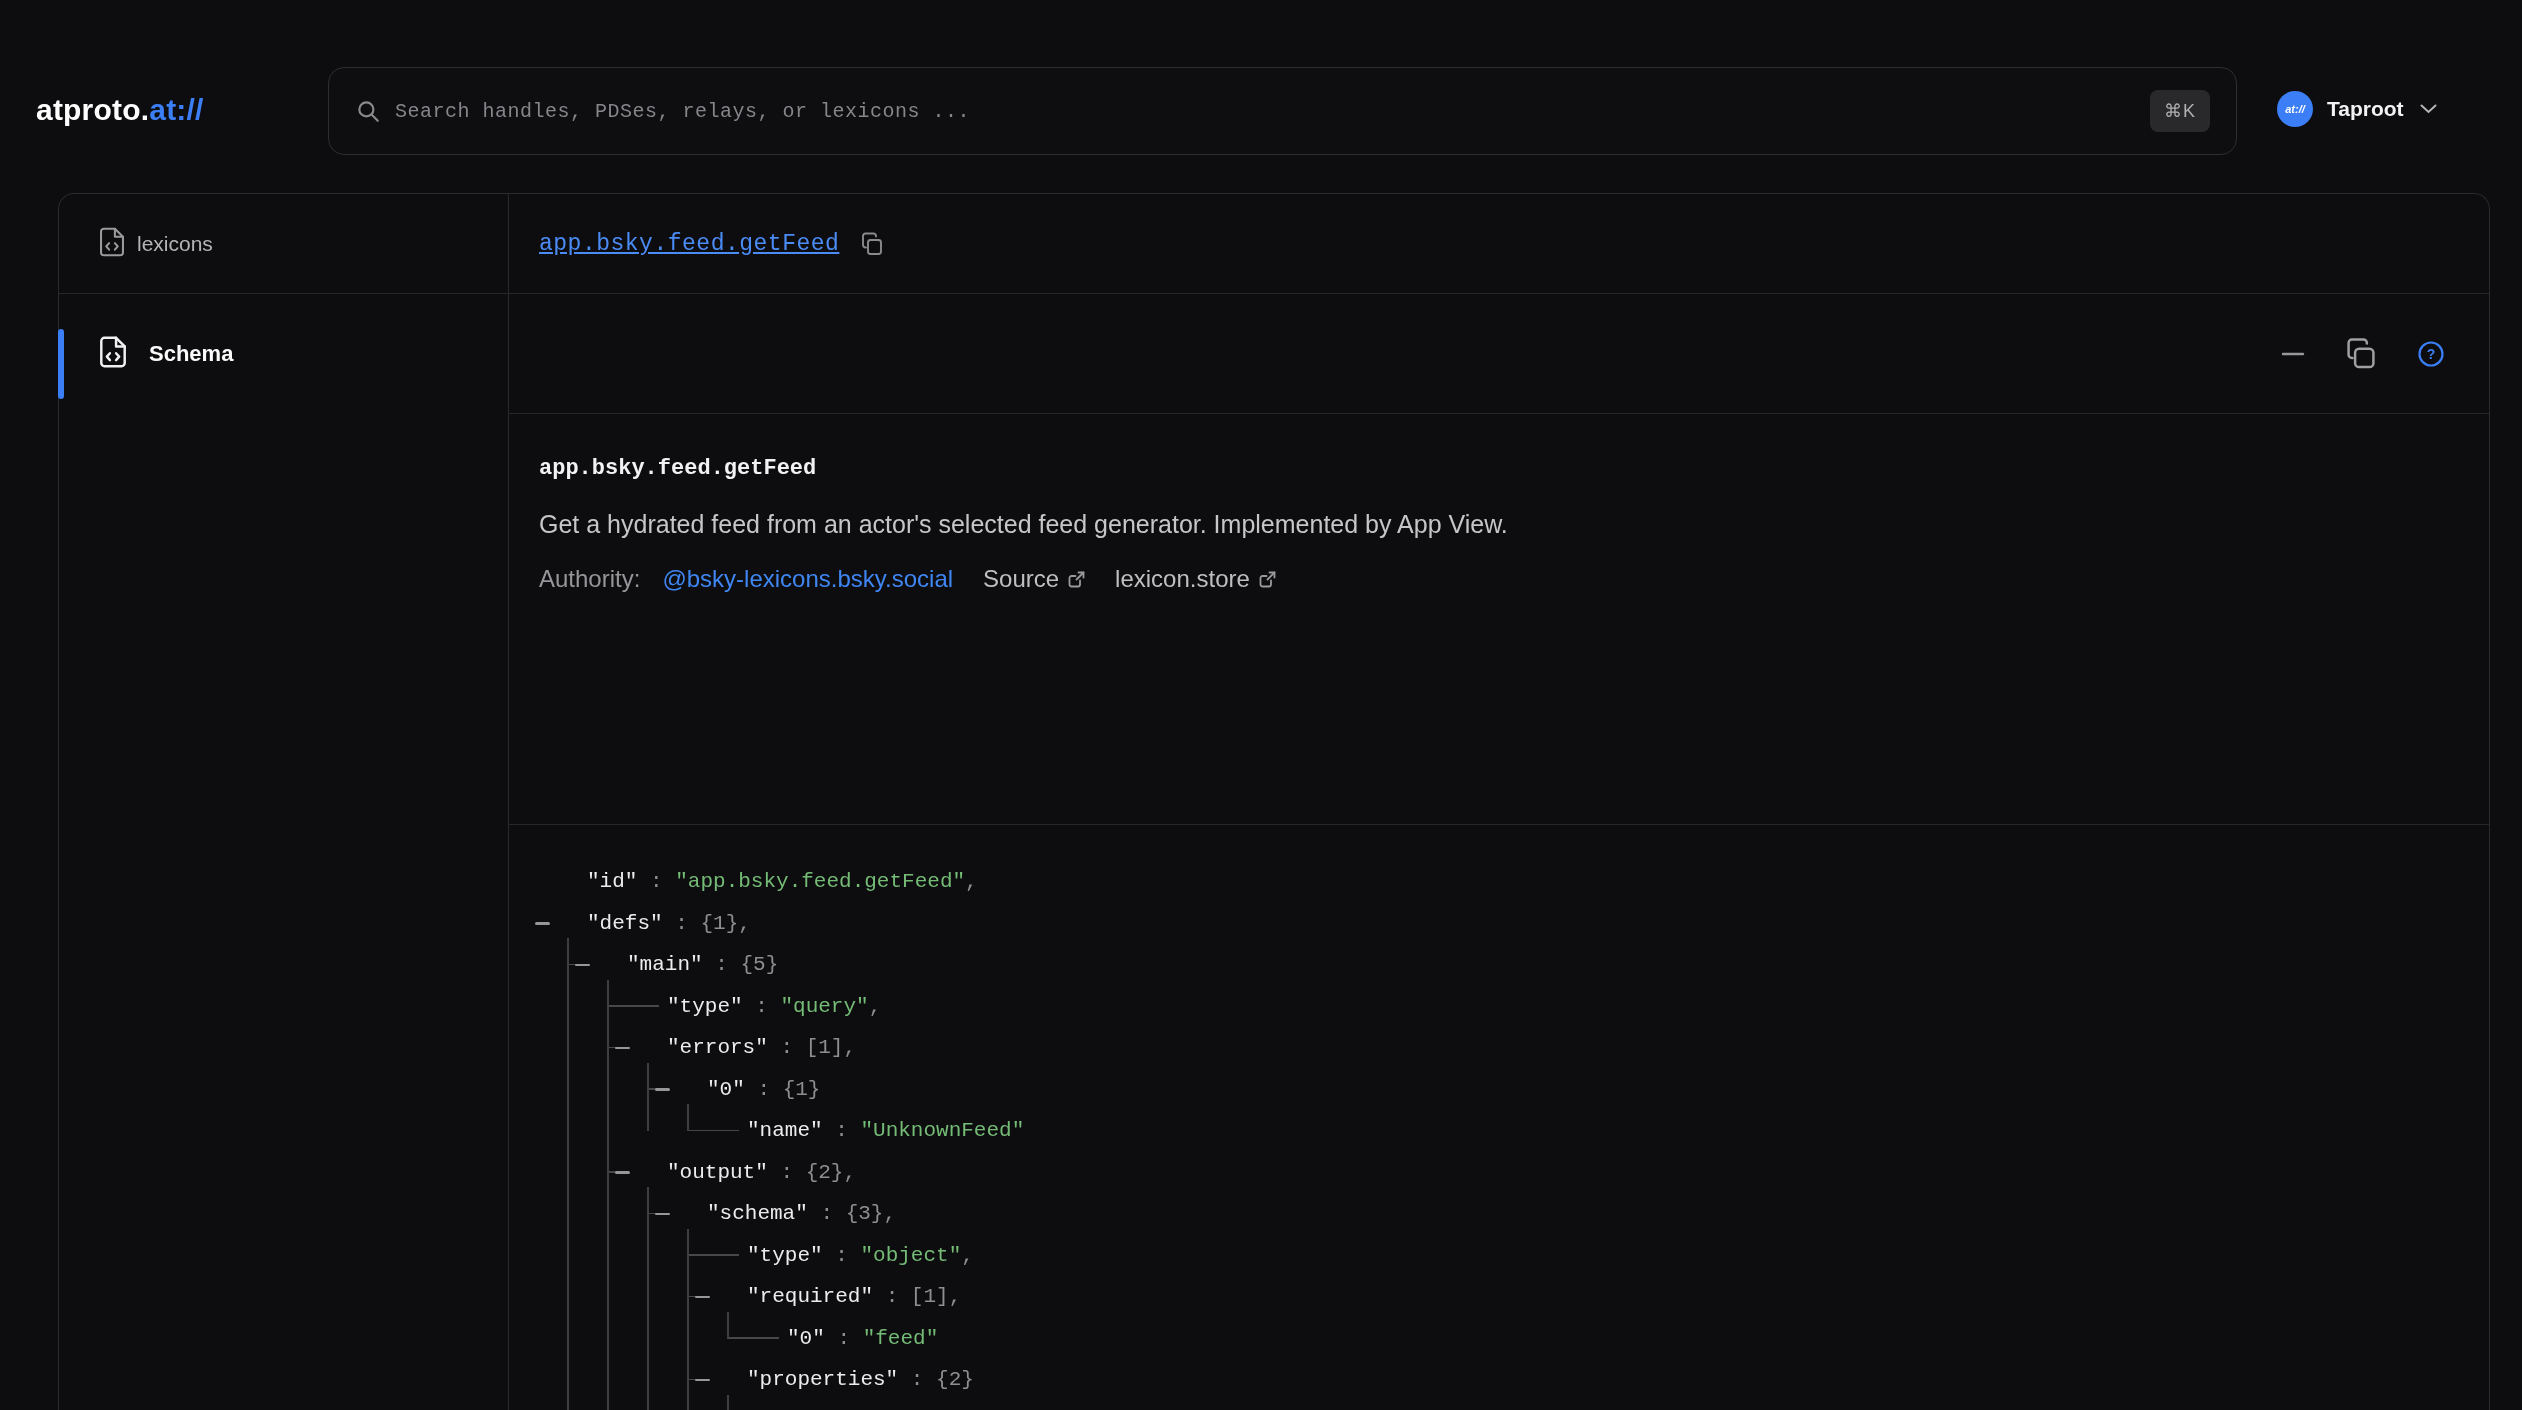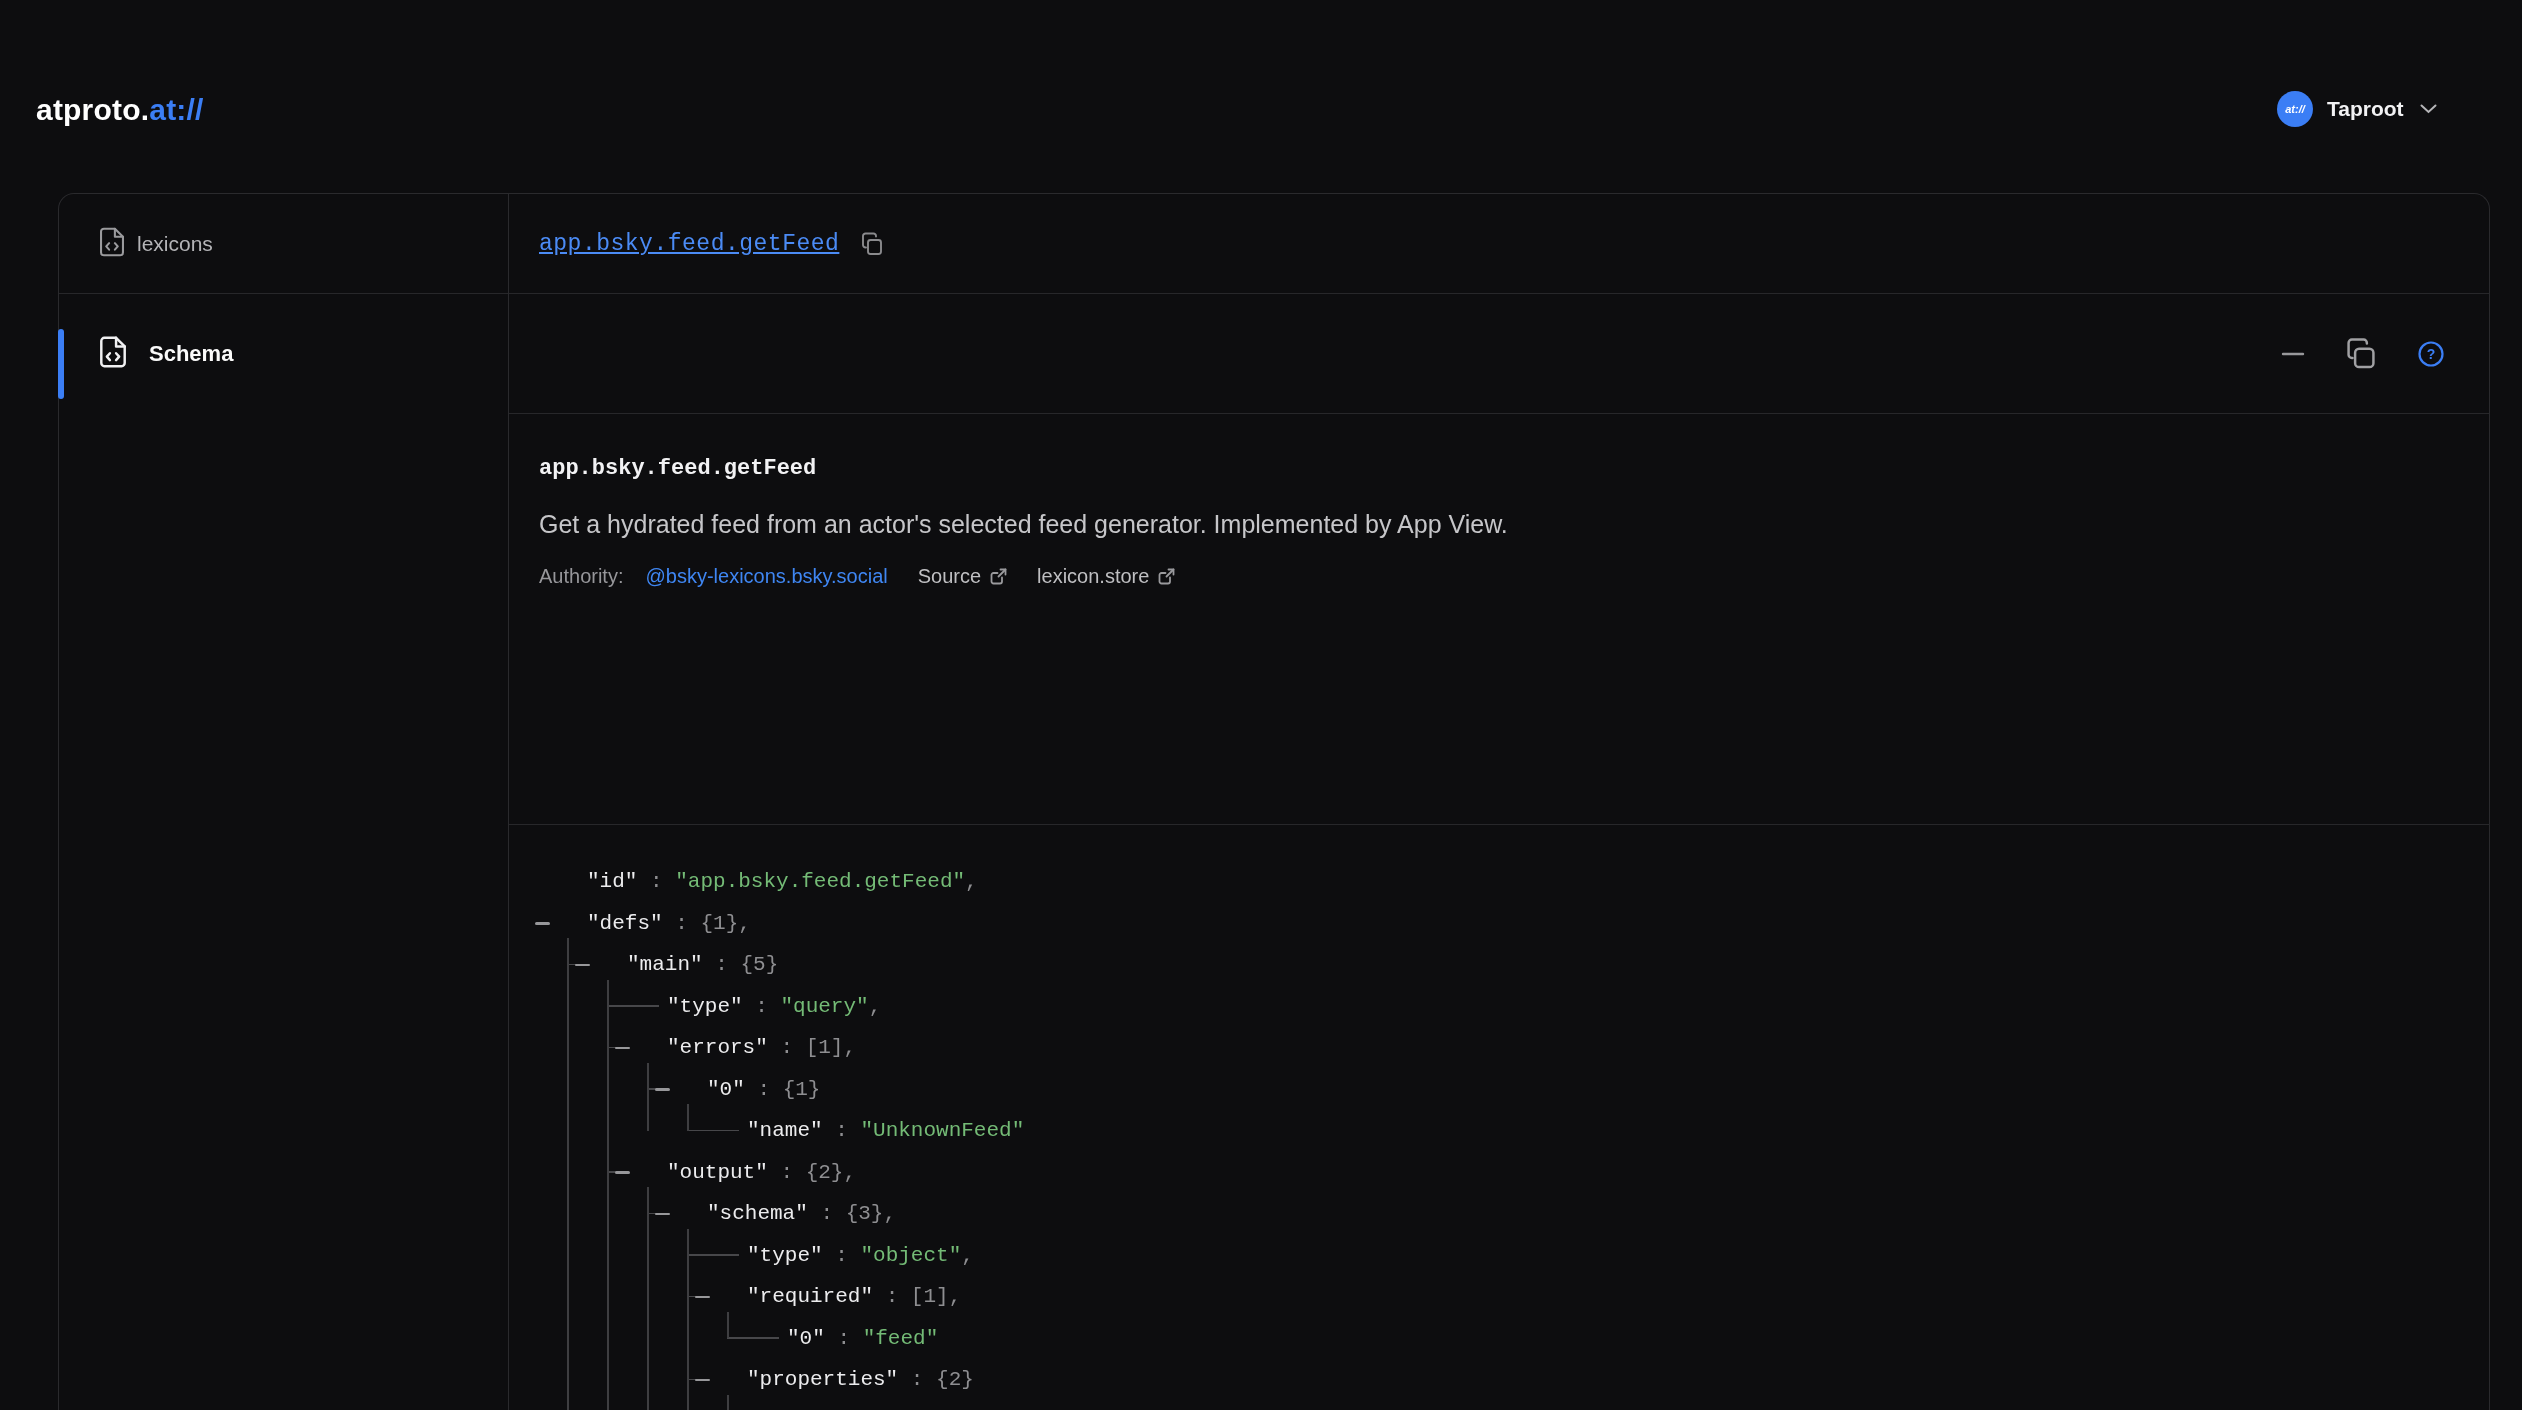--- a/index.html
+++ b/index.html
@@ -83,6 +83,16 @@
 
   <div class="logo"><span class="p1">atproto.</span><span class="p2">at://</span></div>
 
+  <div class="searchbar">
+    <span class="search-icon">
+      <svg width="26" height="26" viewBox="0 0 24 24" fill="none" stroke="#8a8a8d" stroke-width="2" stroke-linecap="round">
+          <circle cx="10.5" cy="10.5" r="6.5"></circle>
+          <line x1="15.5" y1="15.5" x2="21" y2="21"></line>
+        </svg>
+    </span>
+    <input class="search-input mono" type="text" placeholder="Search handles, PDSes, relays, or lexicons ..." style="">
+    <span class="kbd">⌘K</span>
+  </div>
 
   <div class="profile">
     <span class="avatar">at://</span>

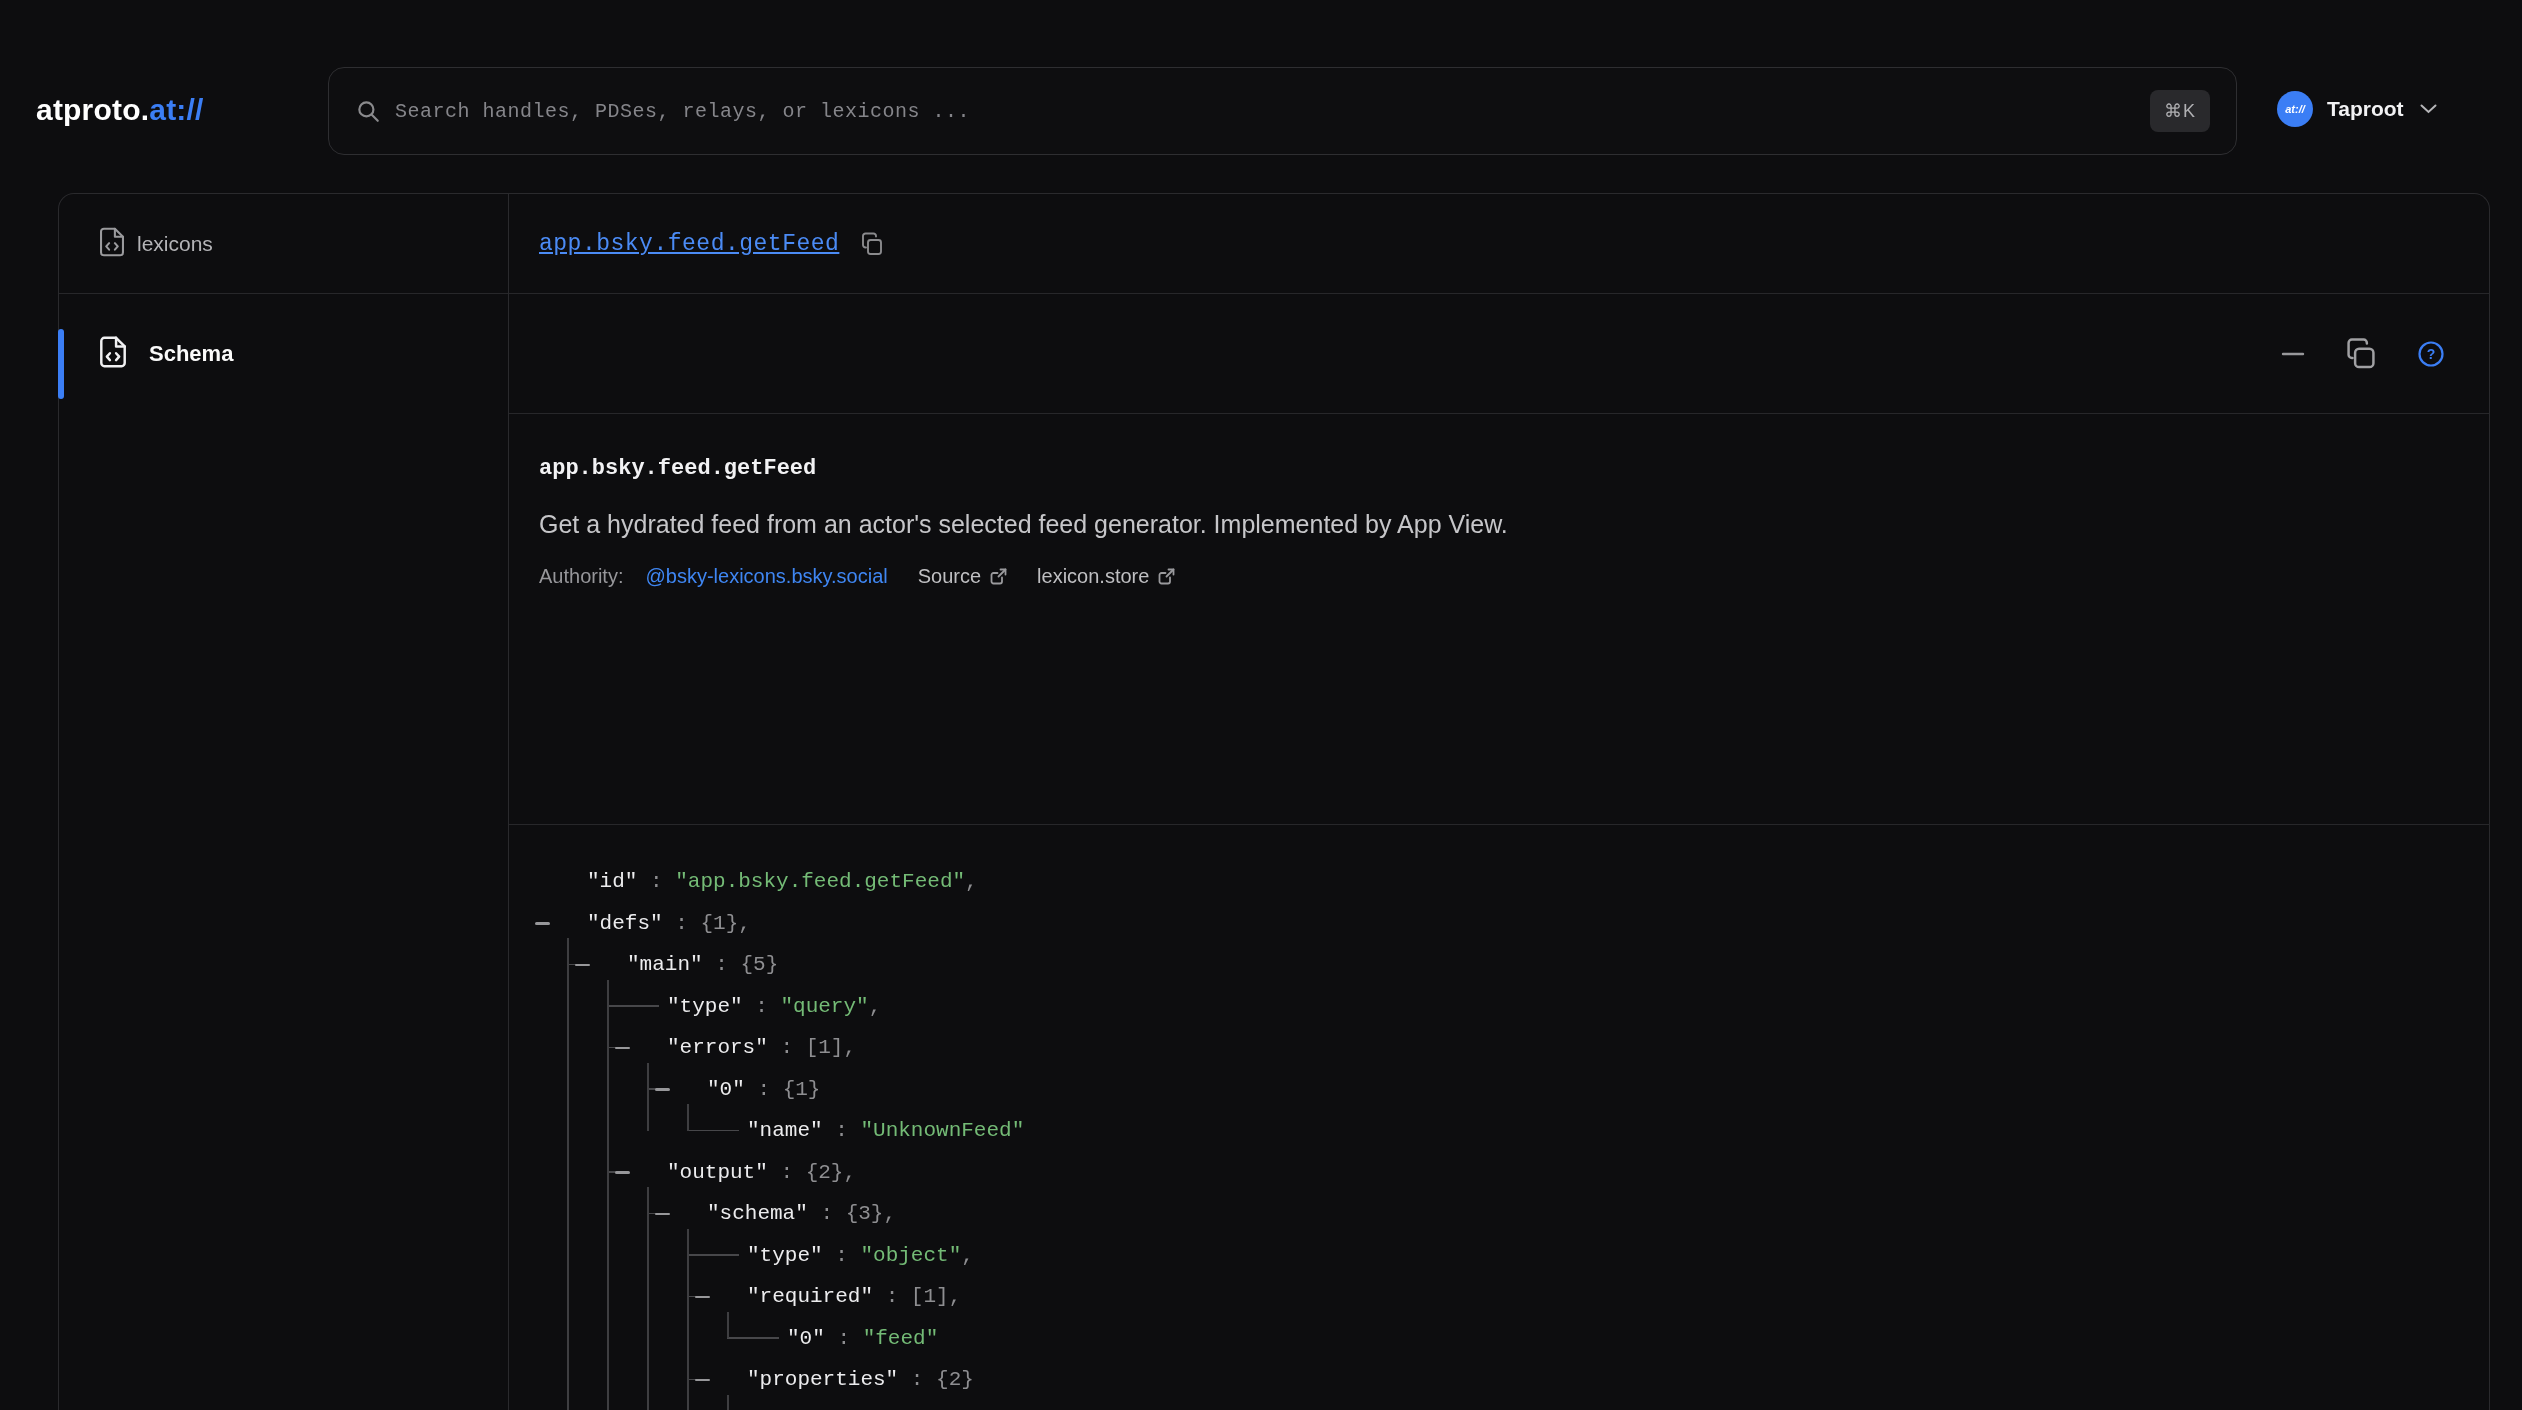--- a/index.html
+++ b/index.html
@@ -59,7 +59,7 @@
   .content{padding:30px 0 0 30px;position:relative;}
   .doc-title{font-size:22px;font-weight:700;color:#f2f2f4;margin-top:12px;}
   .doc-desc{font-size:25px;color:#c6c6c9;margin-top:29px;}
-  .authority{display:flex;align-items:center;margin-top:26px;font-size:20px;gap:30px;}
+  .authority{display:flex;align-items:center;margin-top:26px;font-size:24px;gap:30px;}
   .auth-inner{display:flex;align-items:center;gap:22px;}
   .auth-label{color:#96969a;}
   .auth-link{color:#3f86f2;text-decoration:none;}

